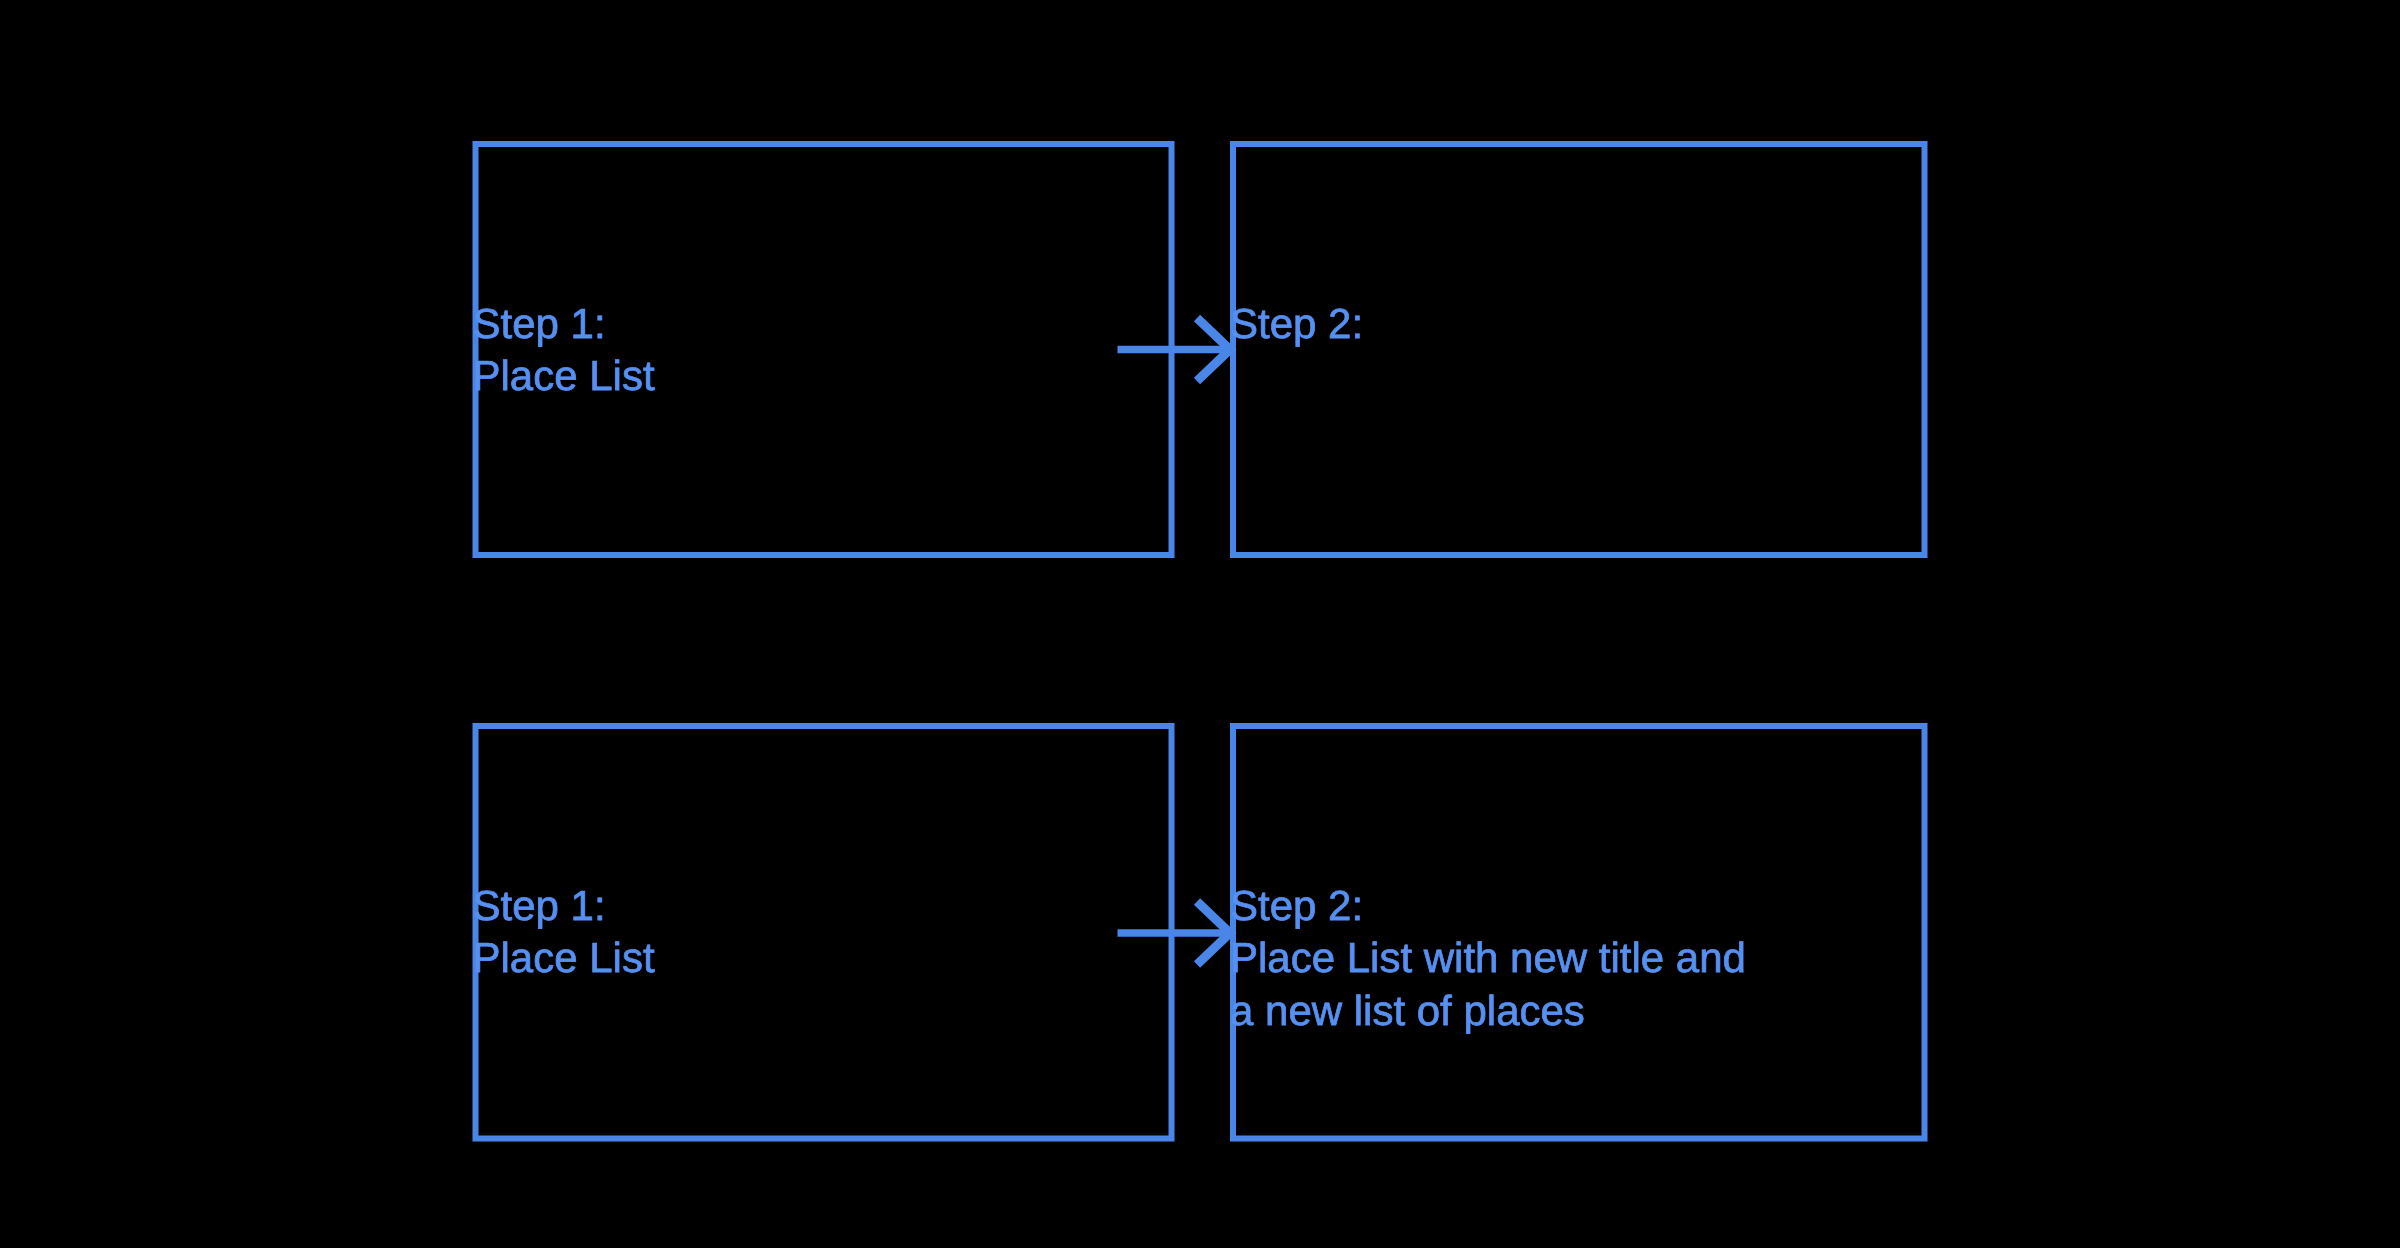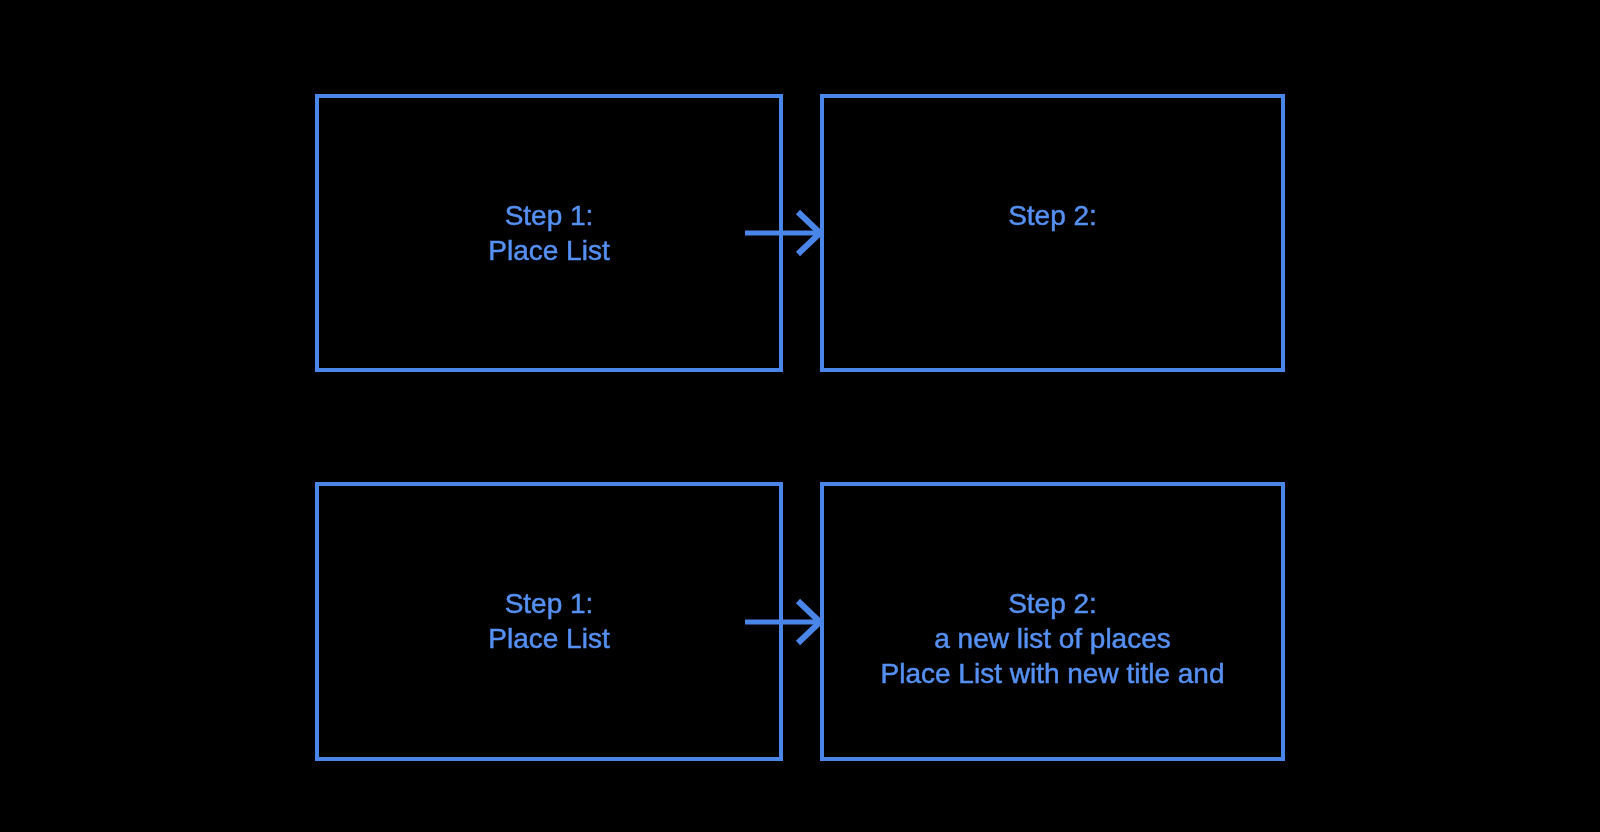--- a/index.html
+++ b/index.html
@@ -26,7 +26,6 @@
     top: 100px;
     left: -4px;
     right: -4px;
-    text-align: center;
     color: var(--label-text, #5590F2);
     font-size: 28px;
     line-height: 35px;

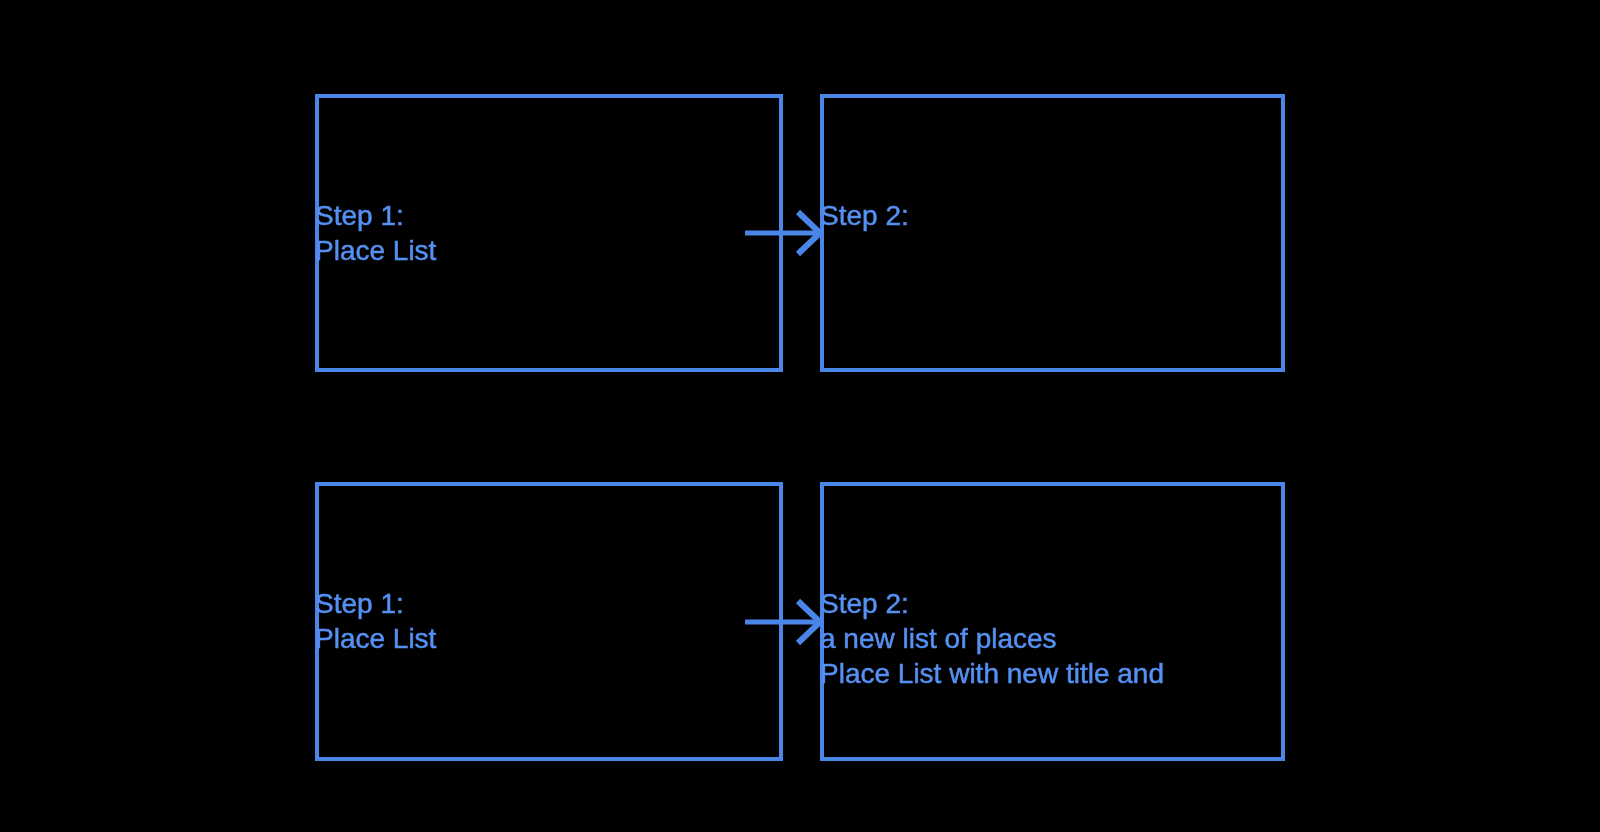--- a/index.html
+++ b/index.html
@@ -90,8 +90,8 @@
   <div class="box box-r2-c2">
     <div class="box-label">
       <div>Step 2:</div>
+      <div>Place List with new title and</div>
       <div>a new list of places</div>
-      <div>Place List with new title and</div>
     </div>
   </div>
 

